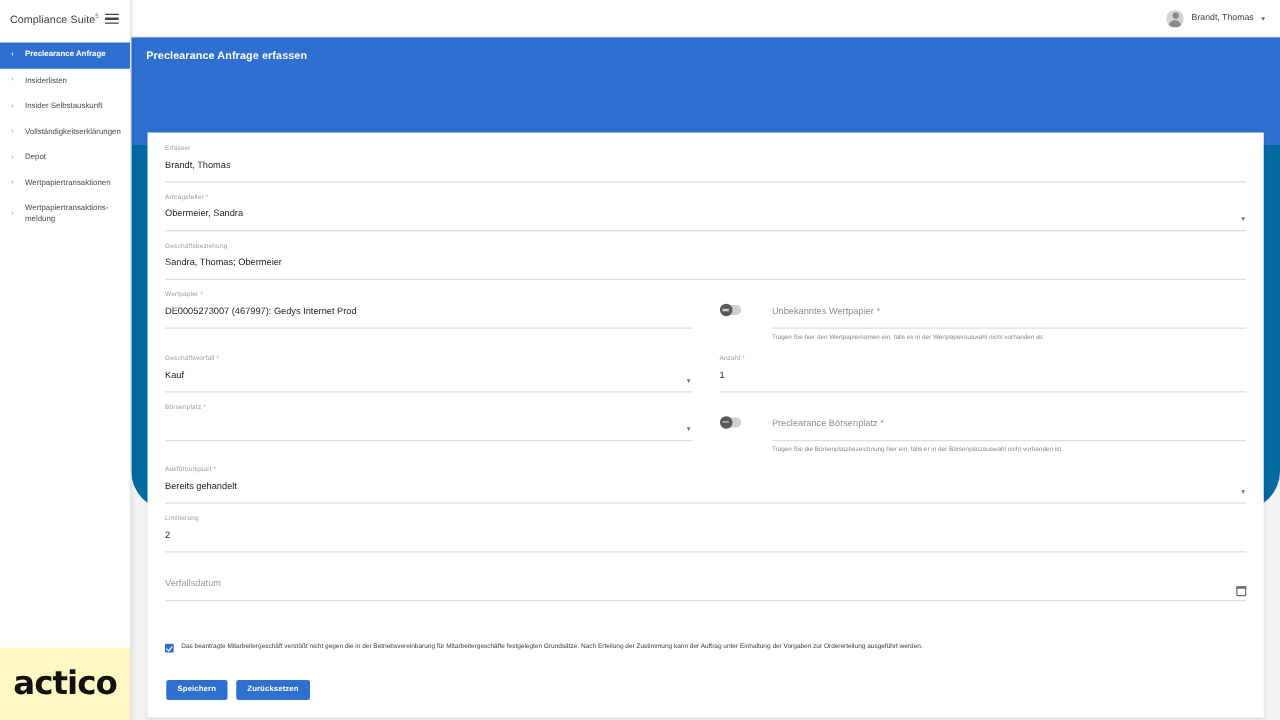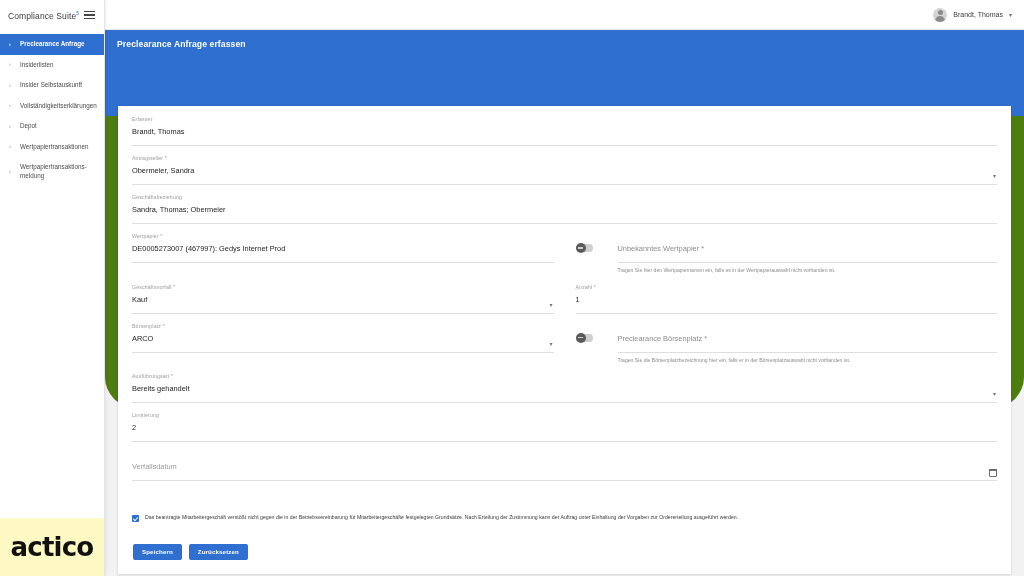--- a/index.html
+++ b/index.html
@@ -52,7 +52,7 @@
   }
 
   
-  .main { flex: 1; position: relative; background: #4d7c0f; height: 408px; border-radius: 31px; }
+  .main { flex: 1; position: relative; background: #0369a1; height: 408px; border-radius: 31px; }
   .topbar {
     height: 30px; background: #ffffff; display: flex; align-items: center;
     justify-content: flex-end; padding-right: 12px; gap: 6px;

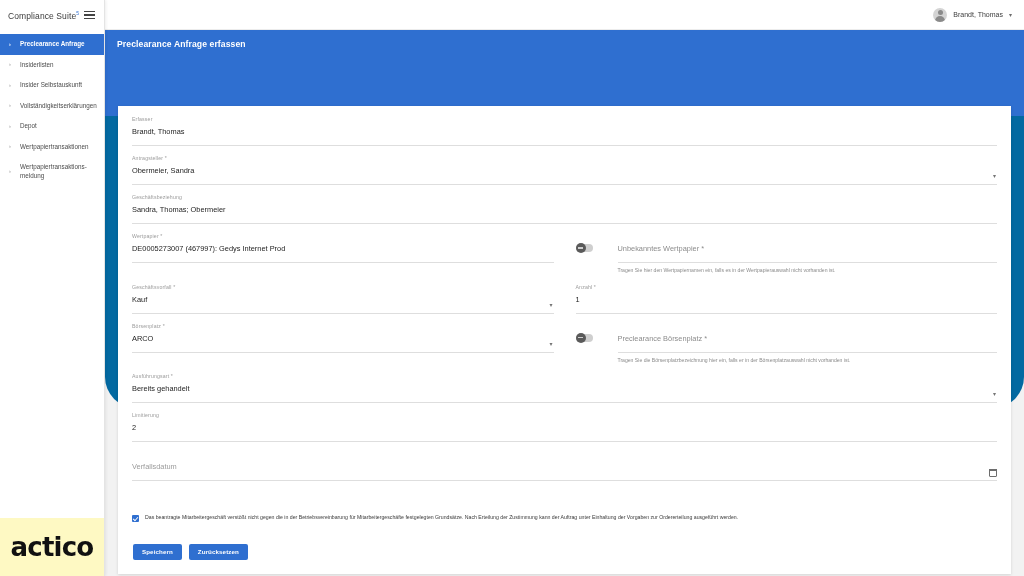--- a/index.html
+++ b/index.html
@@ -294,7 +294,6 @@
         <div class="col">
           <div class="field">
             <span class="lab">Börsenplatz *</span>
-            <div class="val">ARCO</div>
             <span class="arrow">▾</span>
           </div>
         </div>

